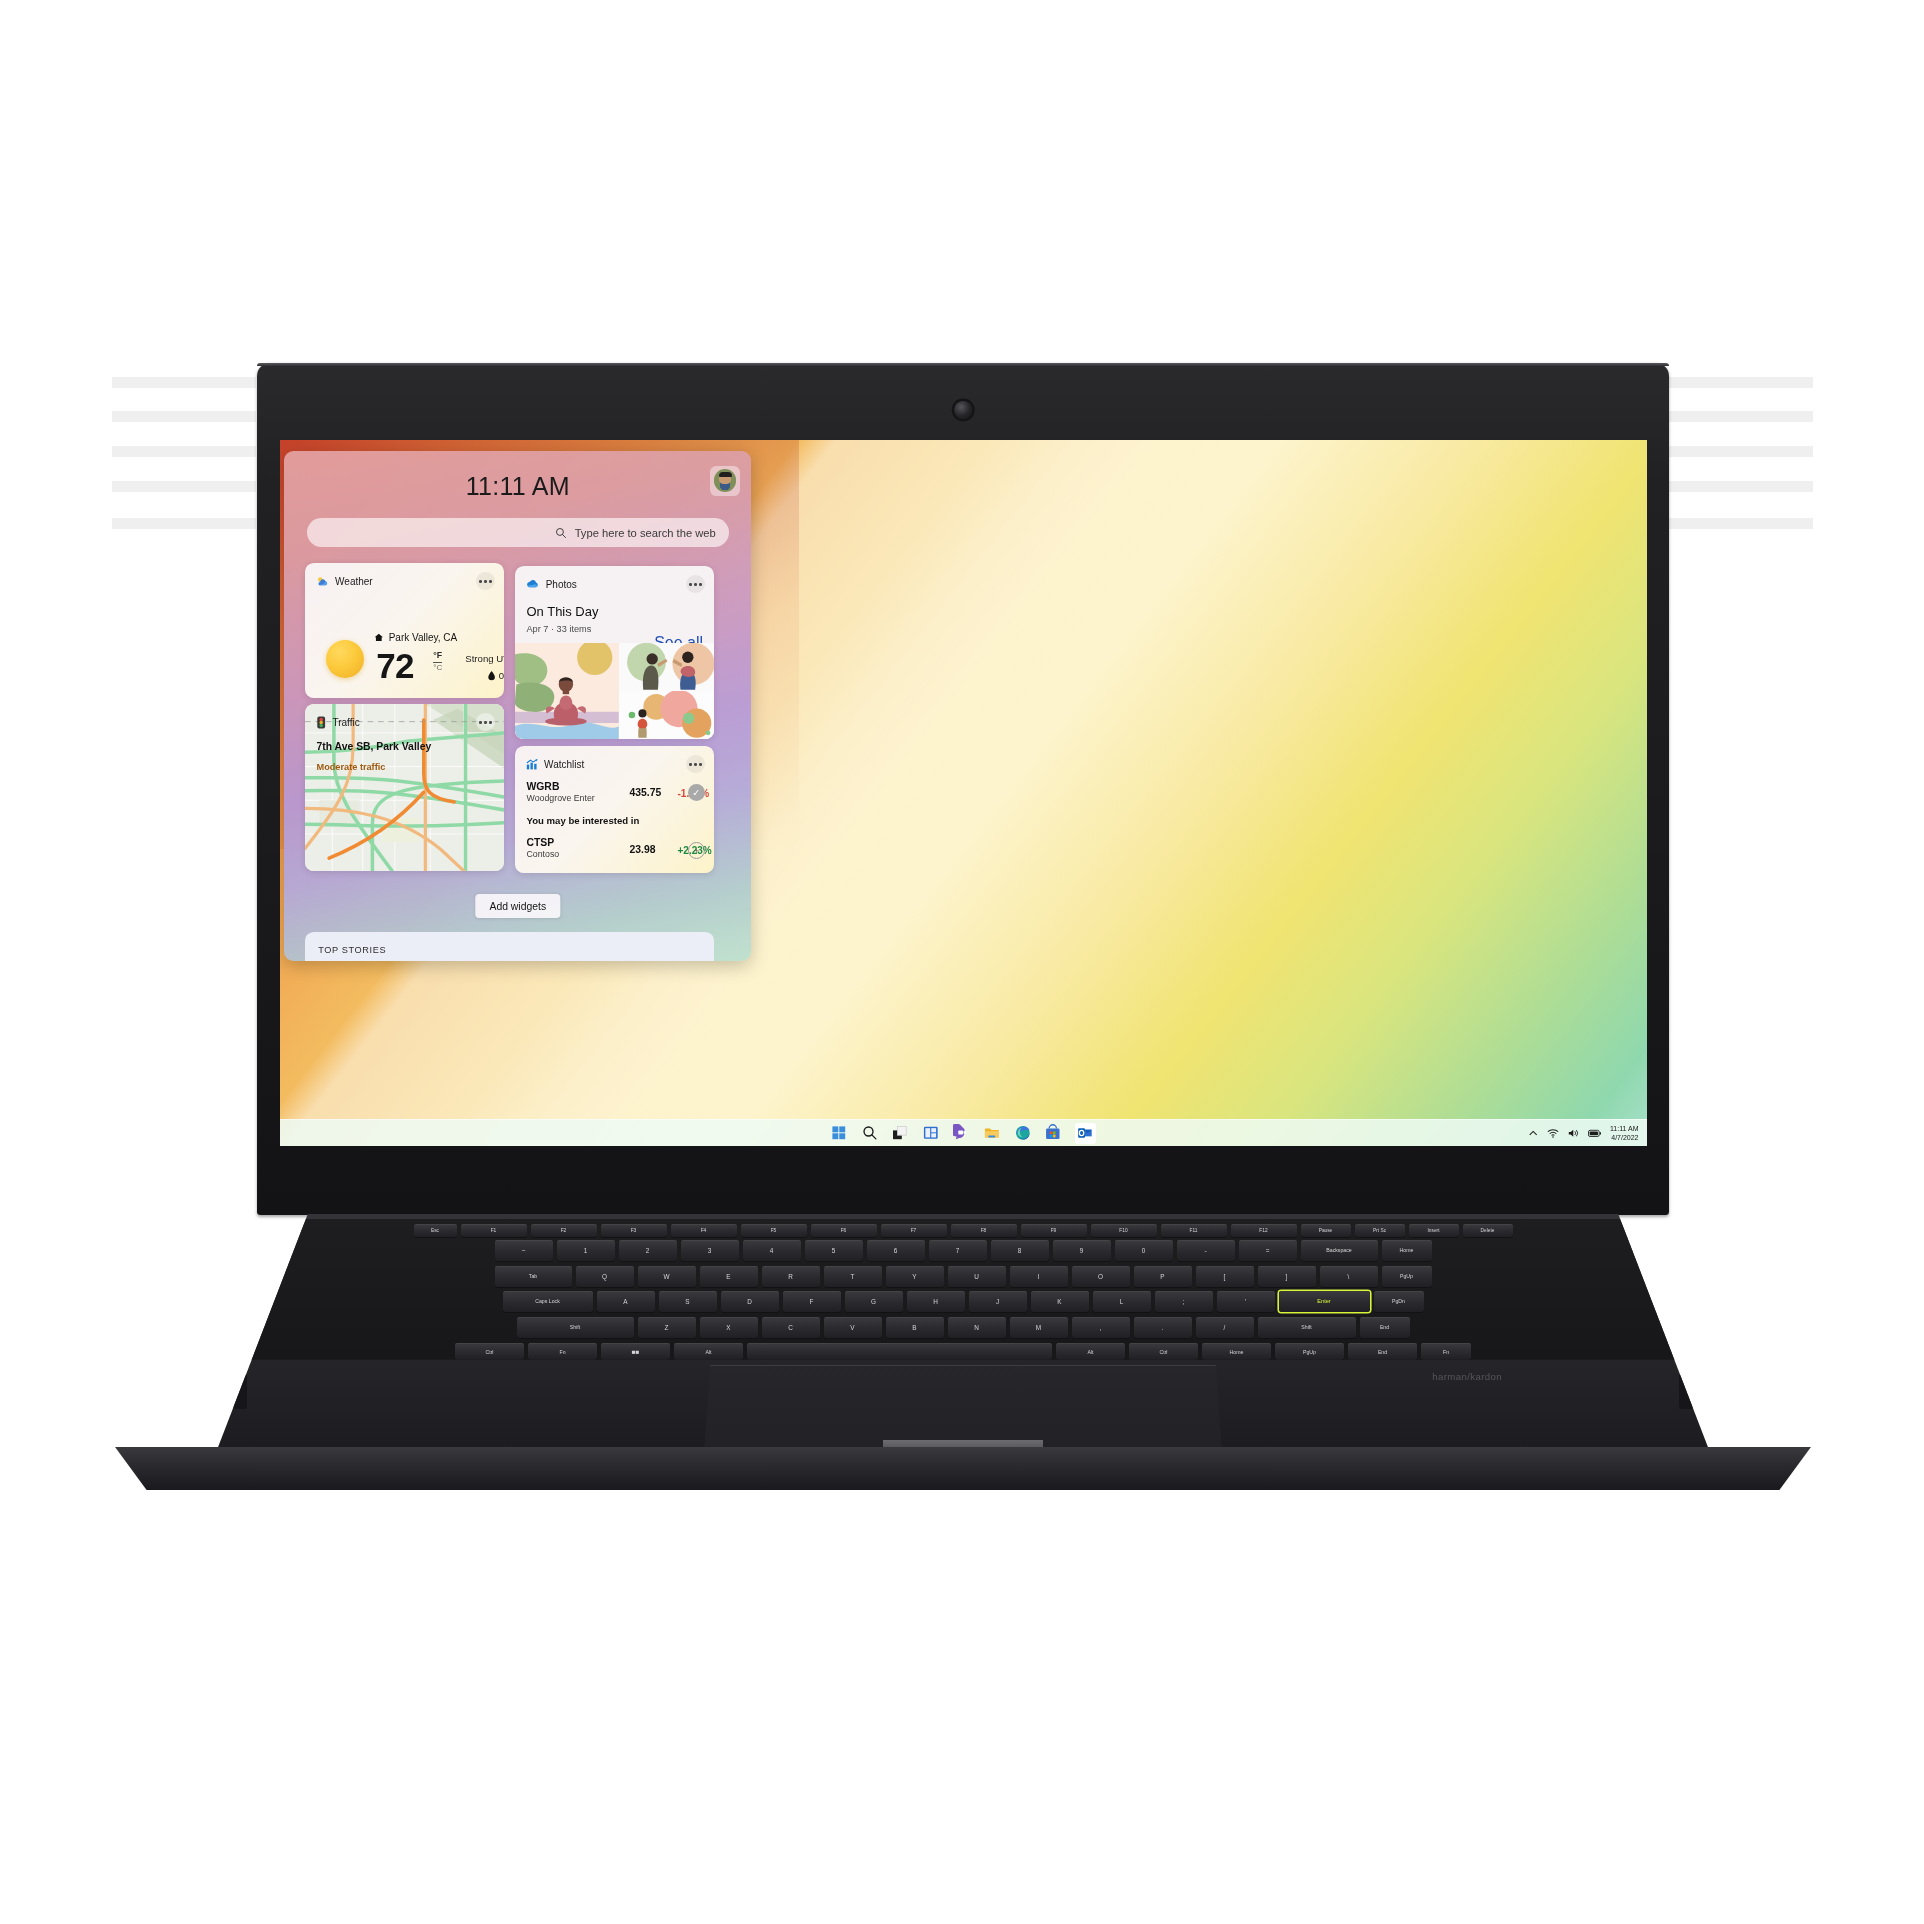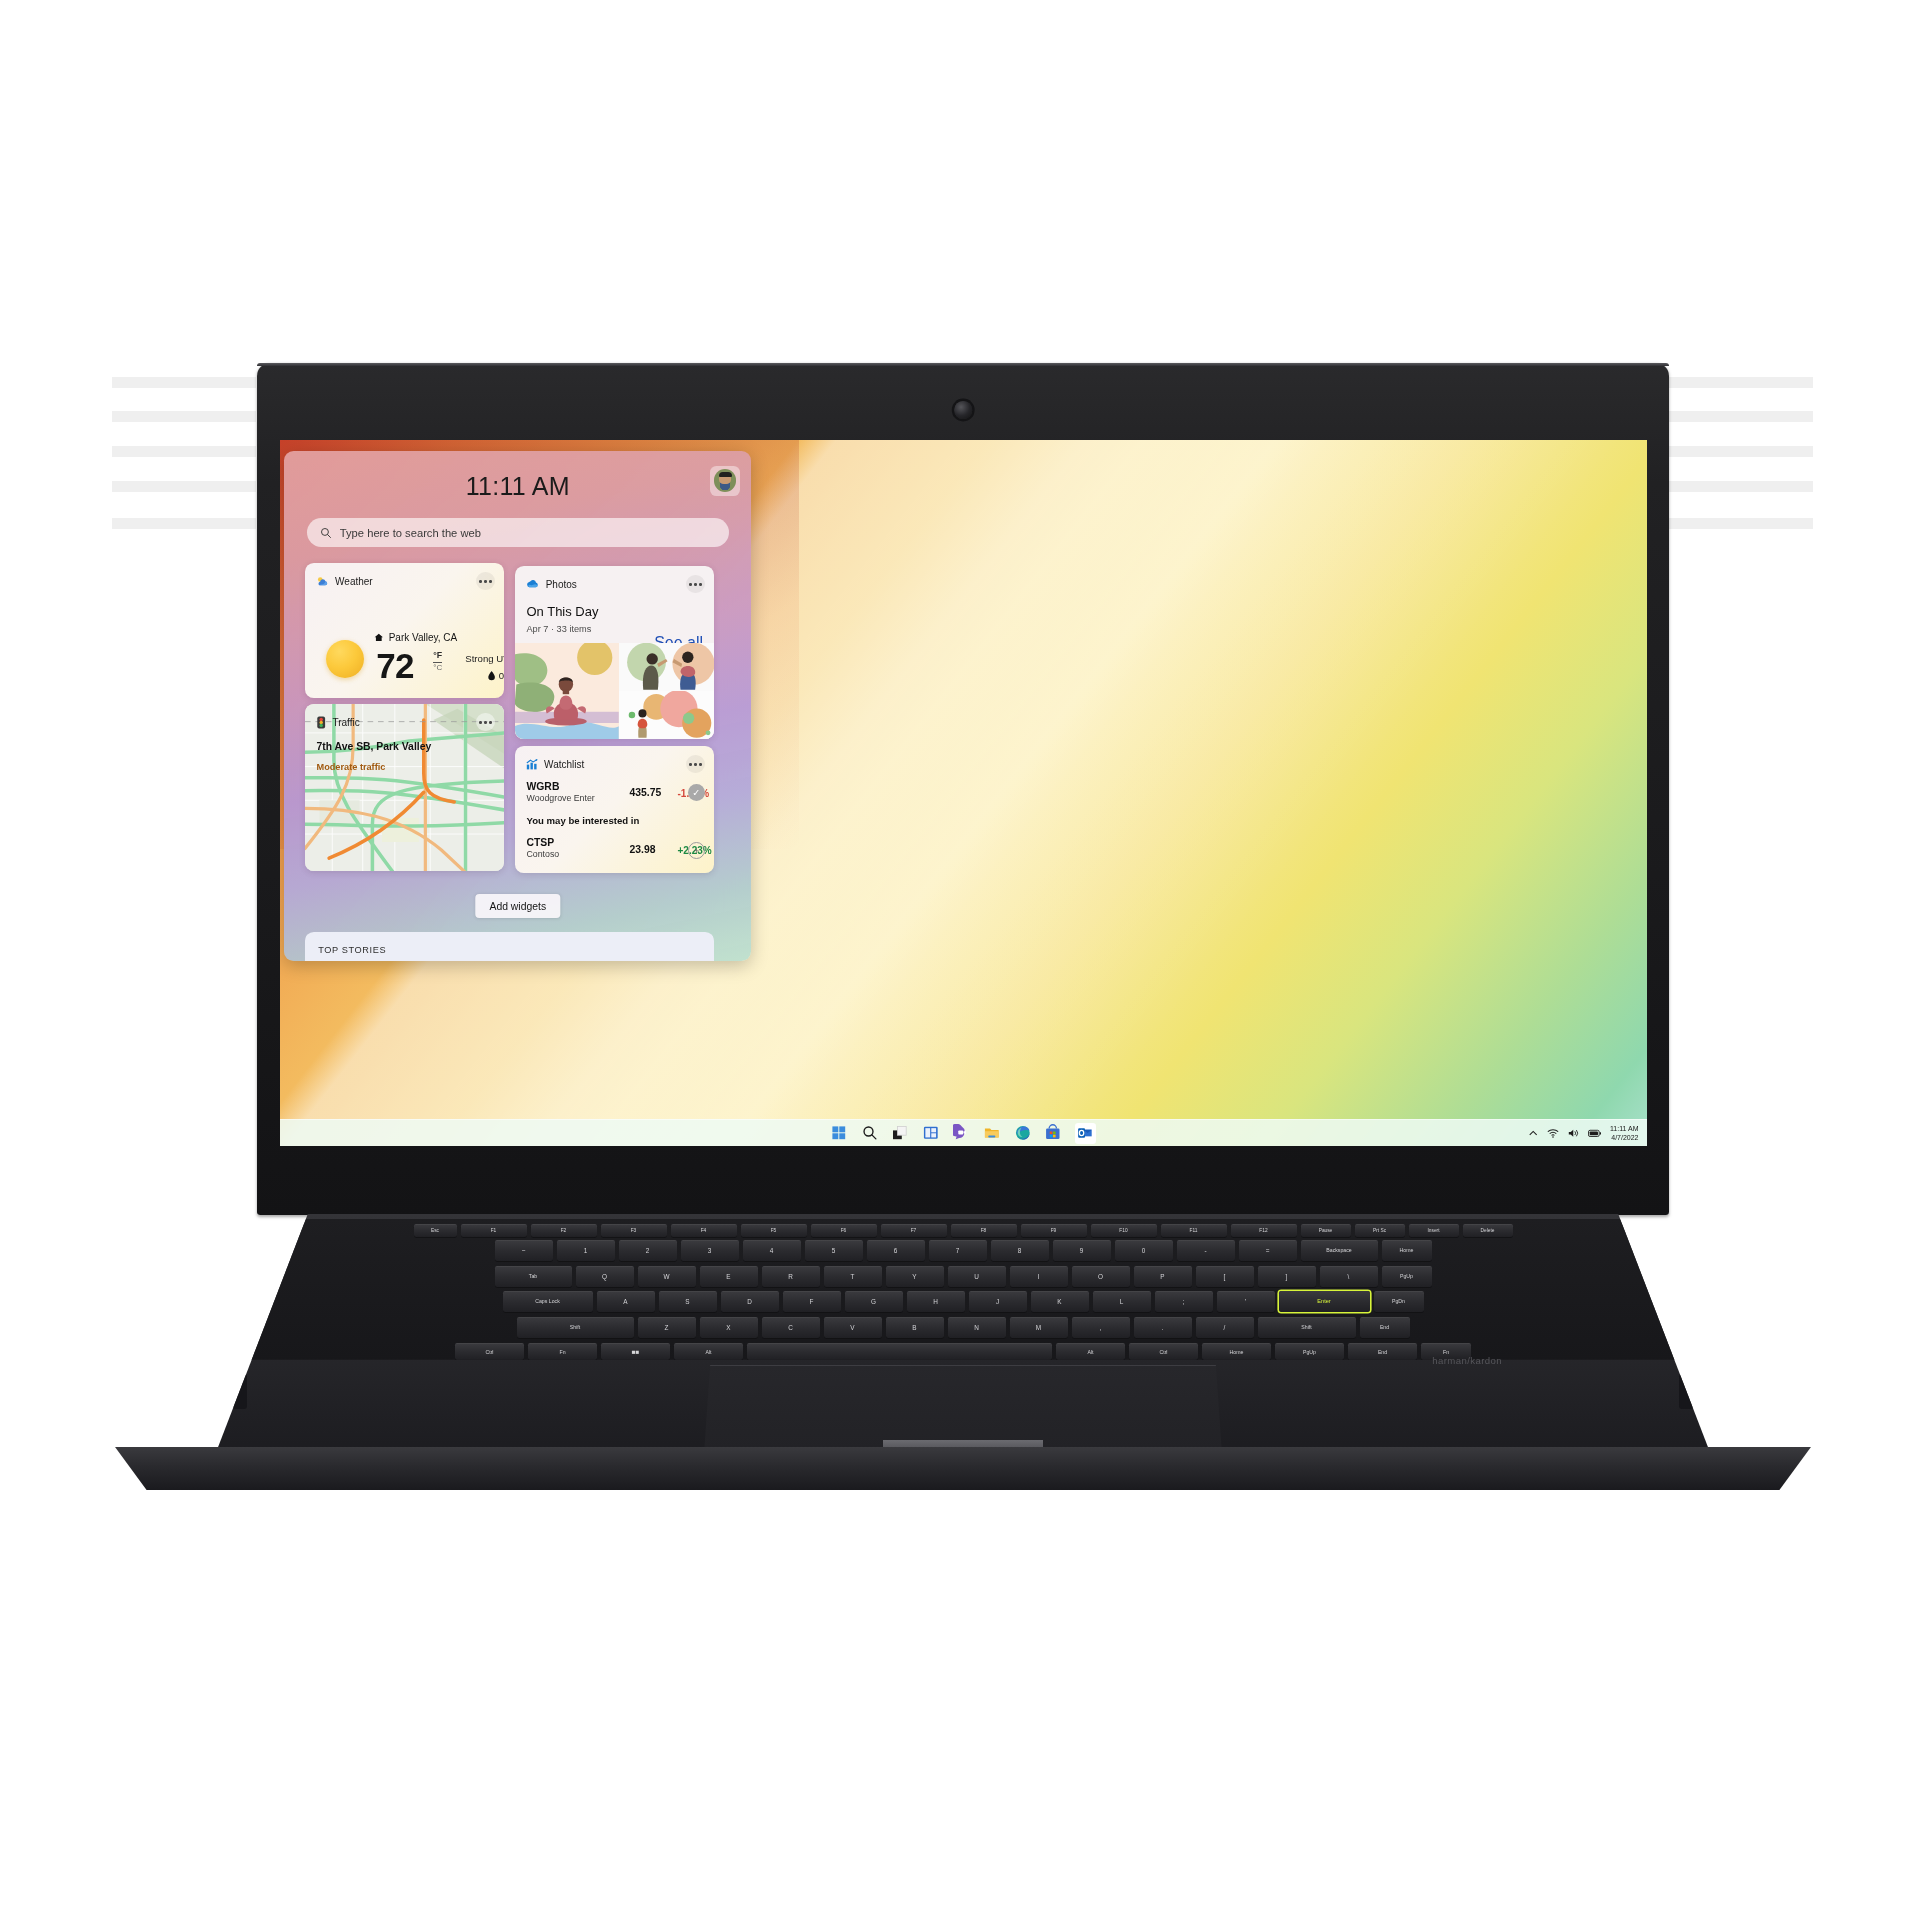--- a/index.html
+++ b/index.html
@@ -109,7 +109,7 @@
     position:absolute; left:22.5px; top:67px; width:422px; height:29px;
     background:rgba(255,255,255,.62); border-radius:14.4px;
     display:flex; align-items:center; gap:8px; padding:0 13px;
-    font-size:11.2px; color:#3a3a3a;
+    font-size:11.2px; color:#3a3a3a;justify-content:flex-end;
   }
   #wsearch .glass { width:12px; height:12px; flex:0 0 12px; }
 

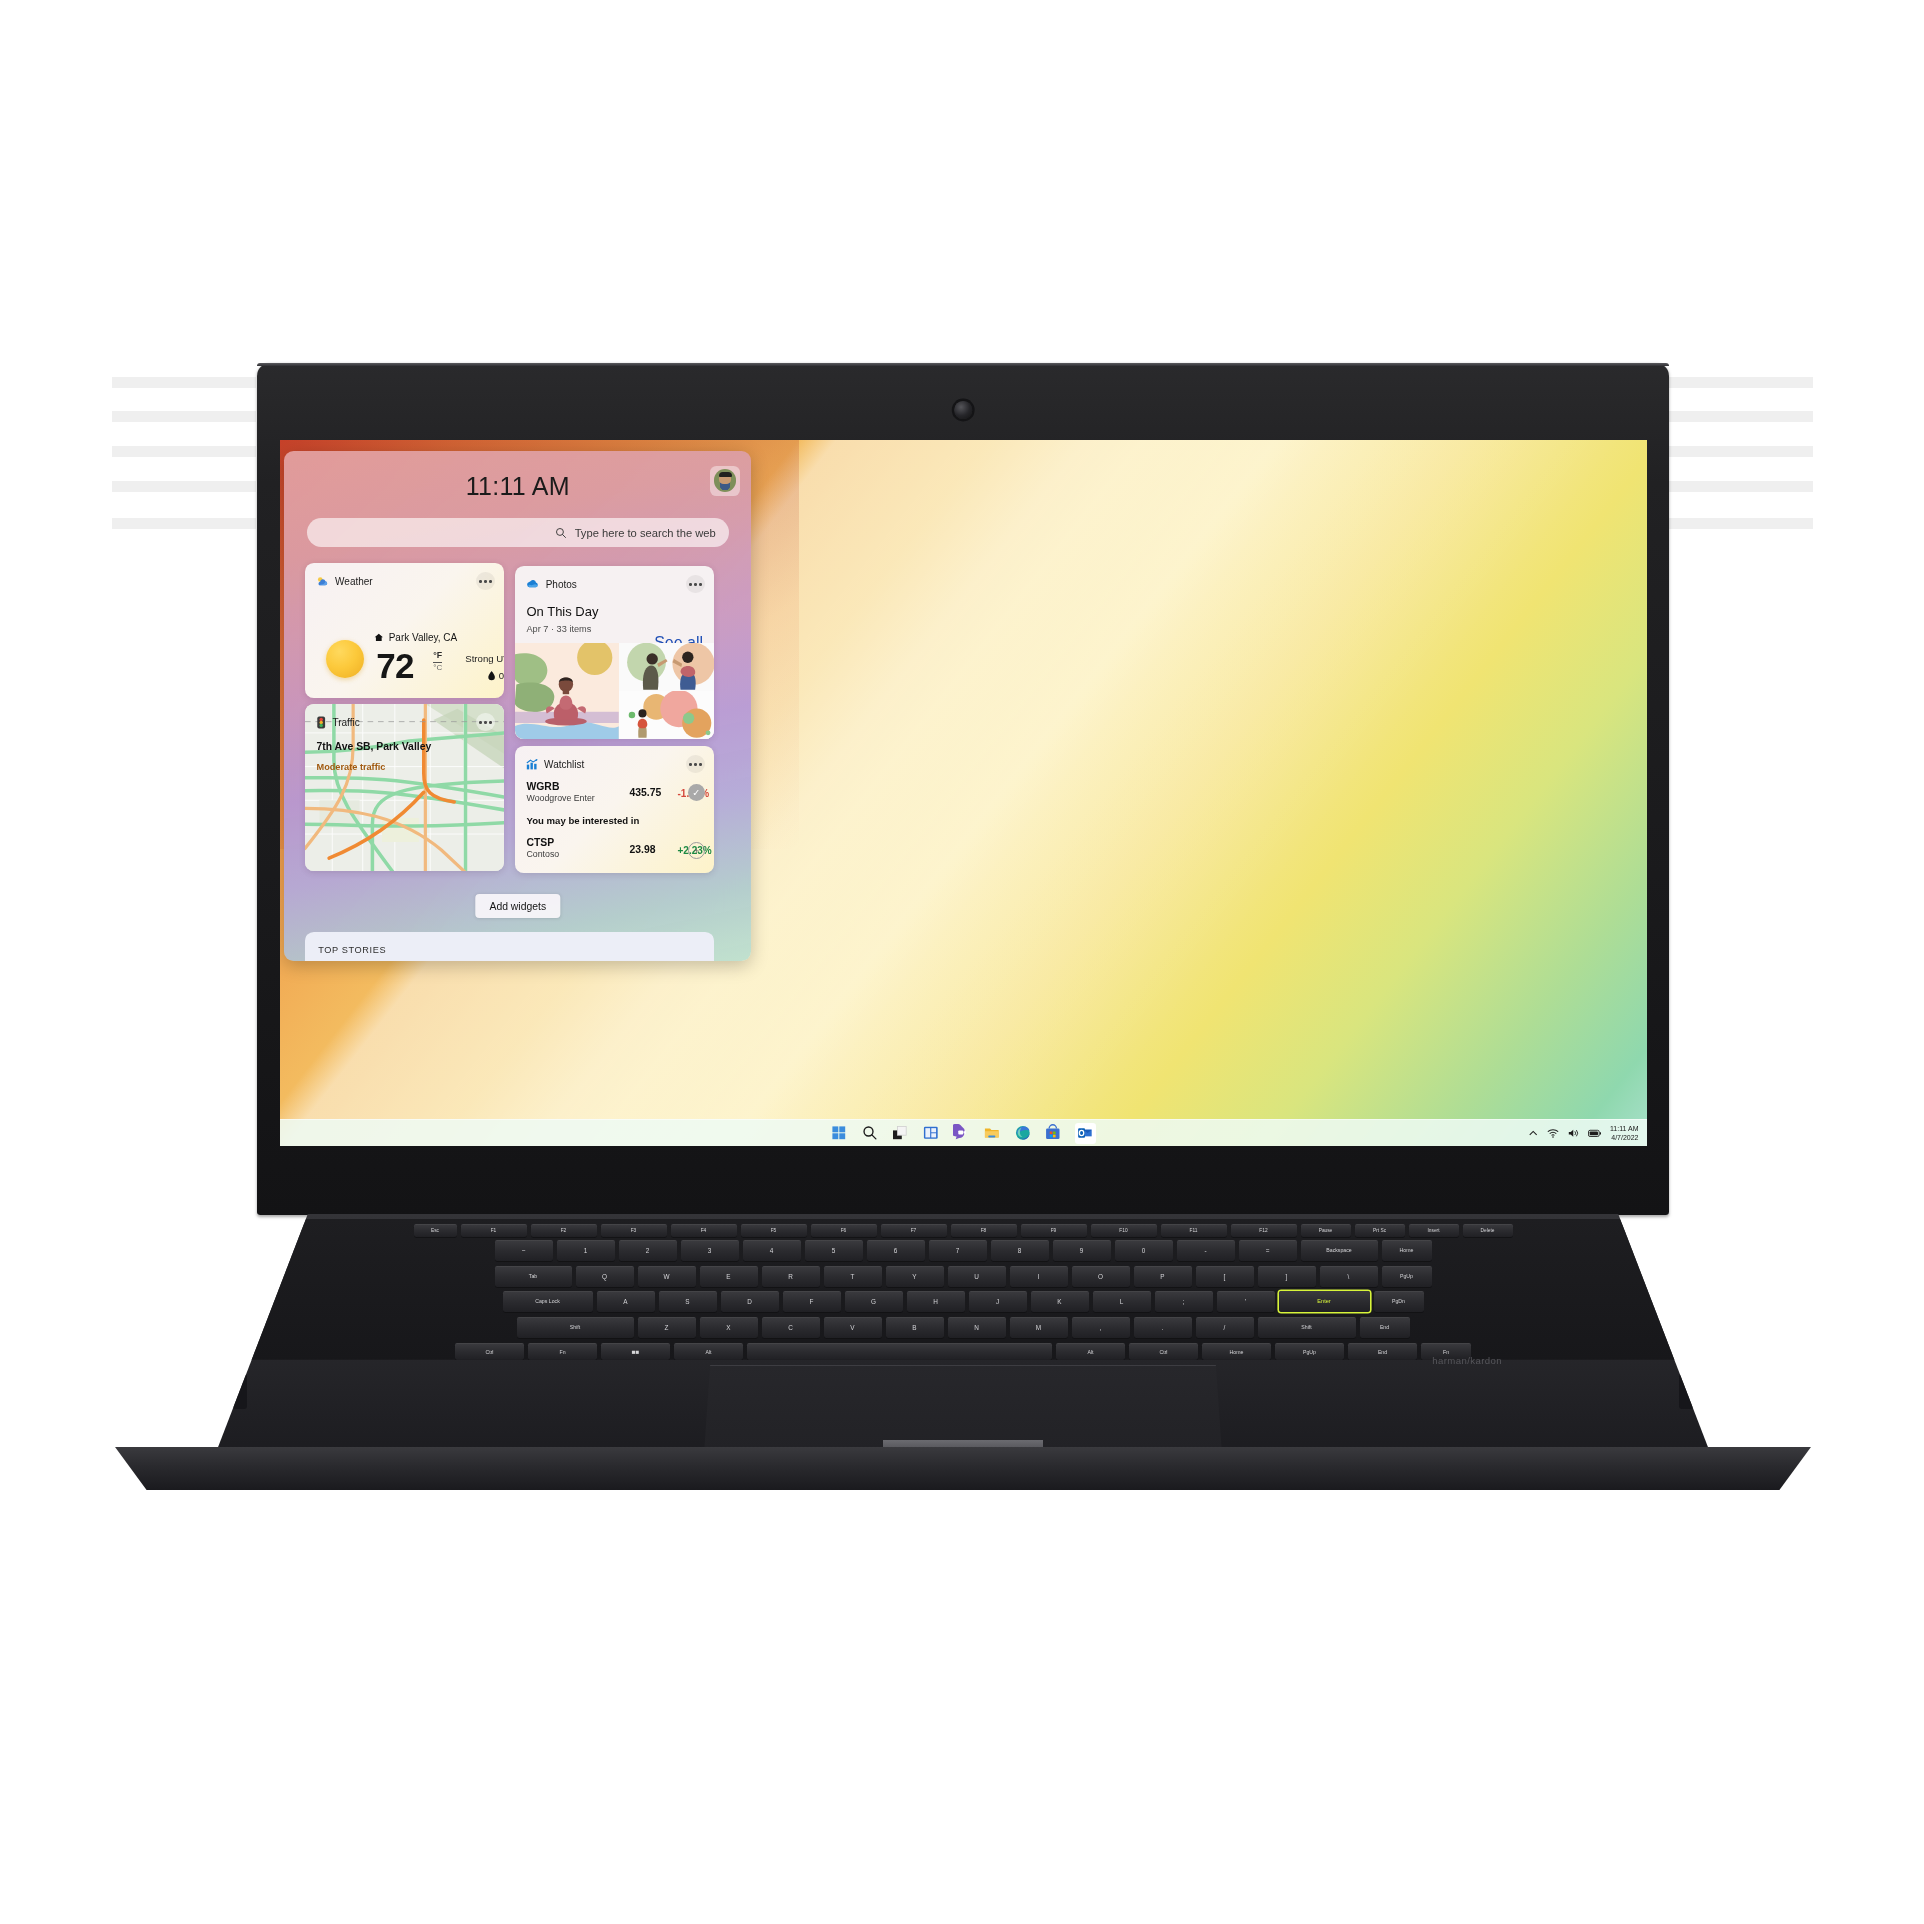--- a/index.html
+++ b/index.html
@@ -255,7 +255,7 @@
   }
   .foot { position:absolute; top:160px; width:14.4px; height:35px; background:#16161a; border-radius:2.4px; }
   #hk-logo {
-    position:absolute; right:209px; top:141px; font-size:9.6px; color:#55555a;
+    position:absolute; right:209px; top:157px; font-size:9.6px; color:#55555a;
     letter-spacing:0.4px;
   }
 </style>

